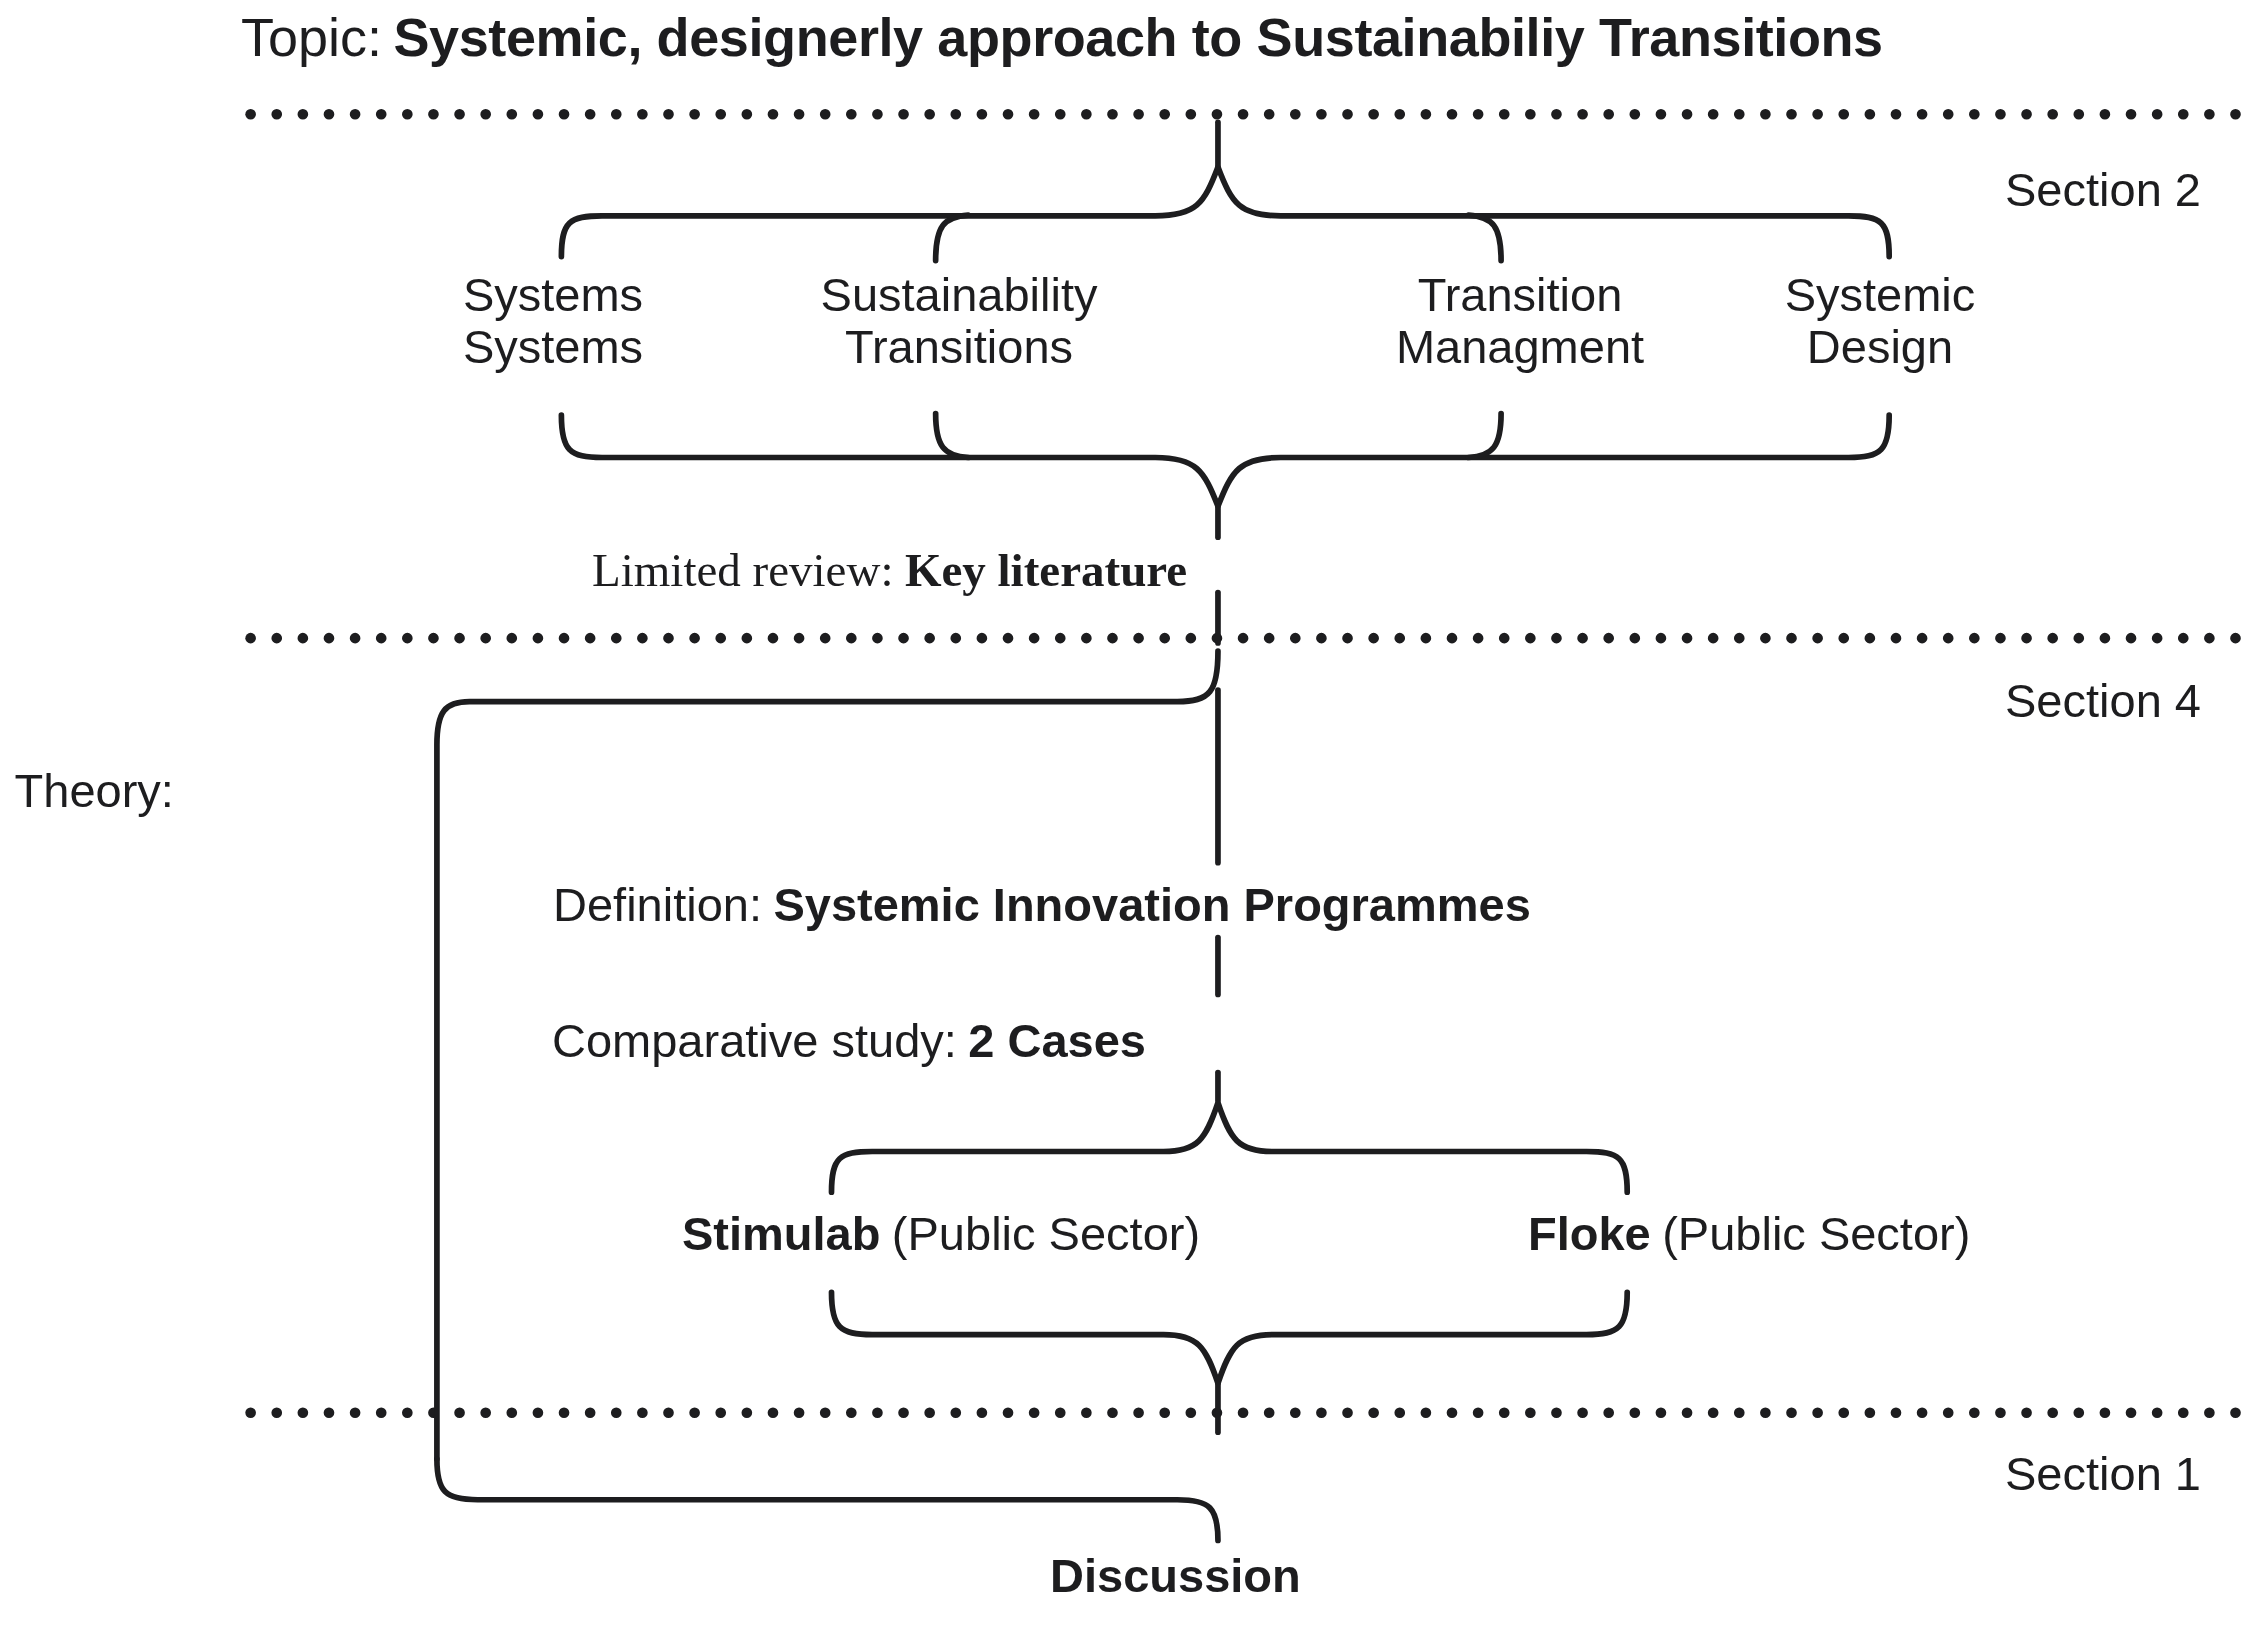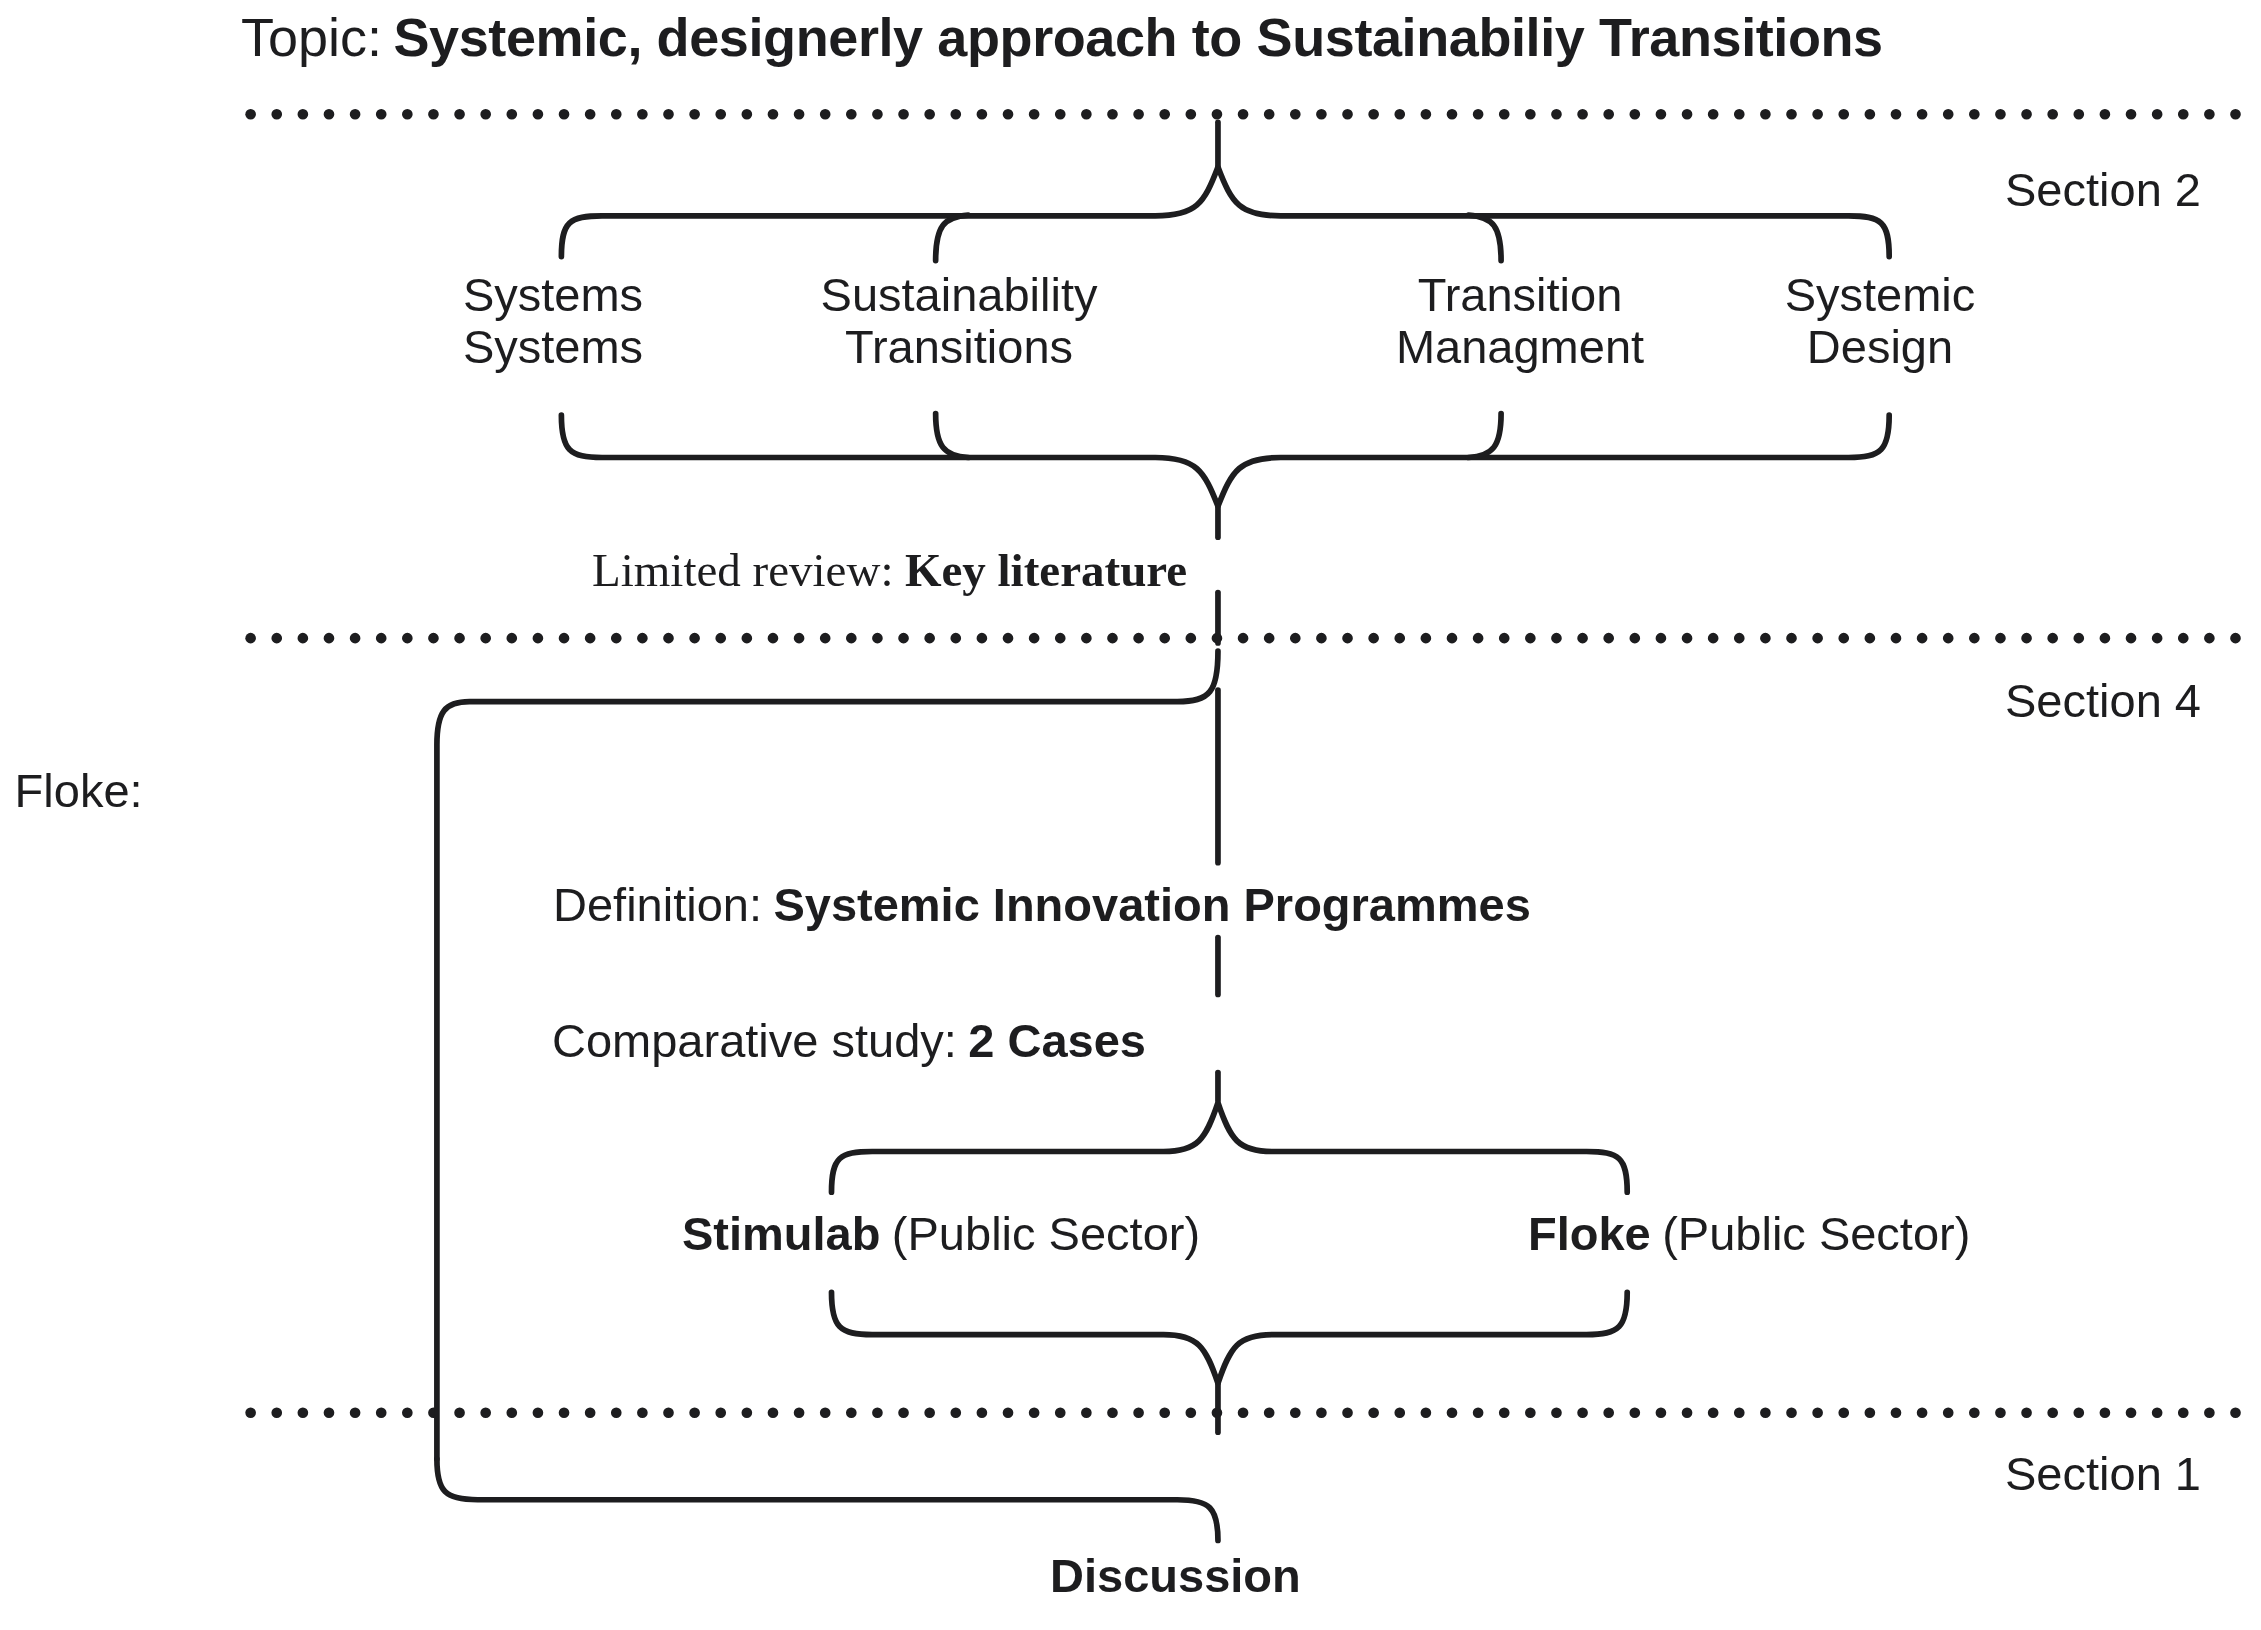--- a/index.html
+++ b/index.html
@@ -203,7 +203,7 @@
   </div>
 
   <div class="txt stmt" id="result-row">
-    <span class="light">Floke:</span>
+    <span class="light">Theory:</span>
   </div>
 
   <div class="txt stmt" id="definition-row">

